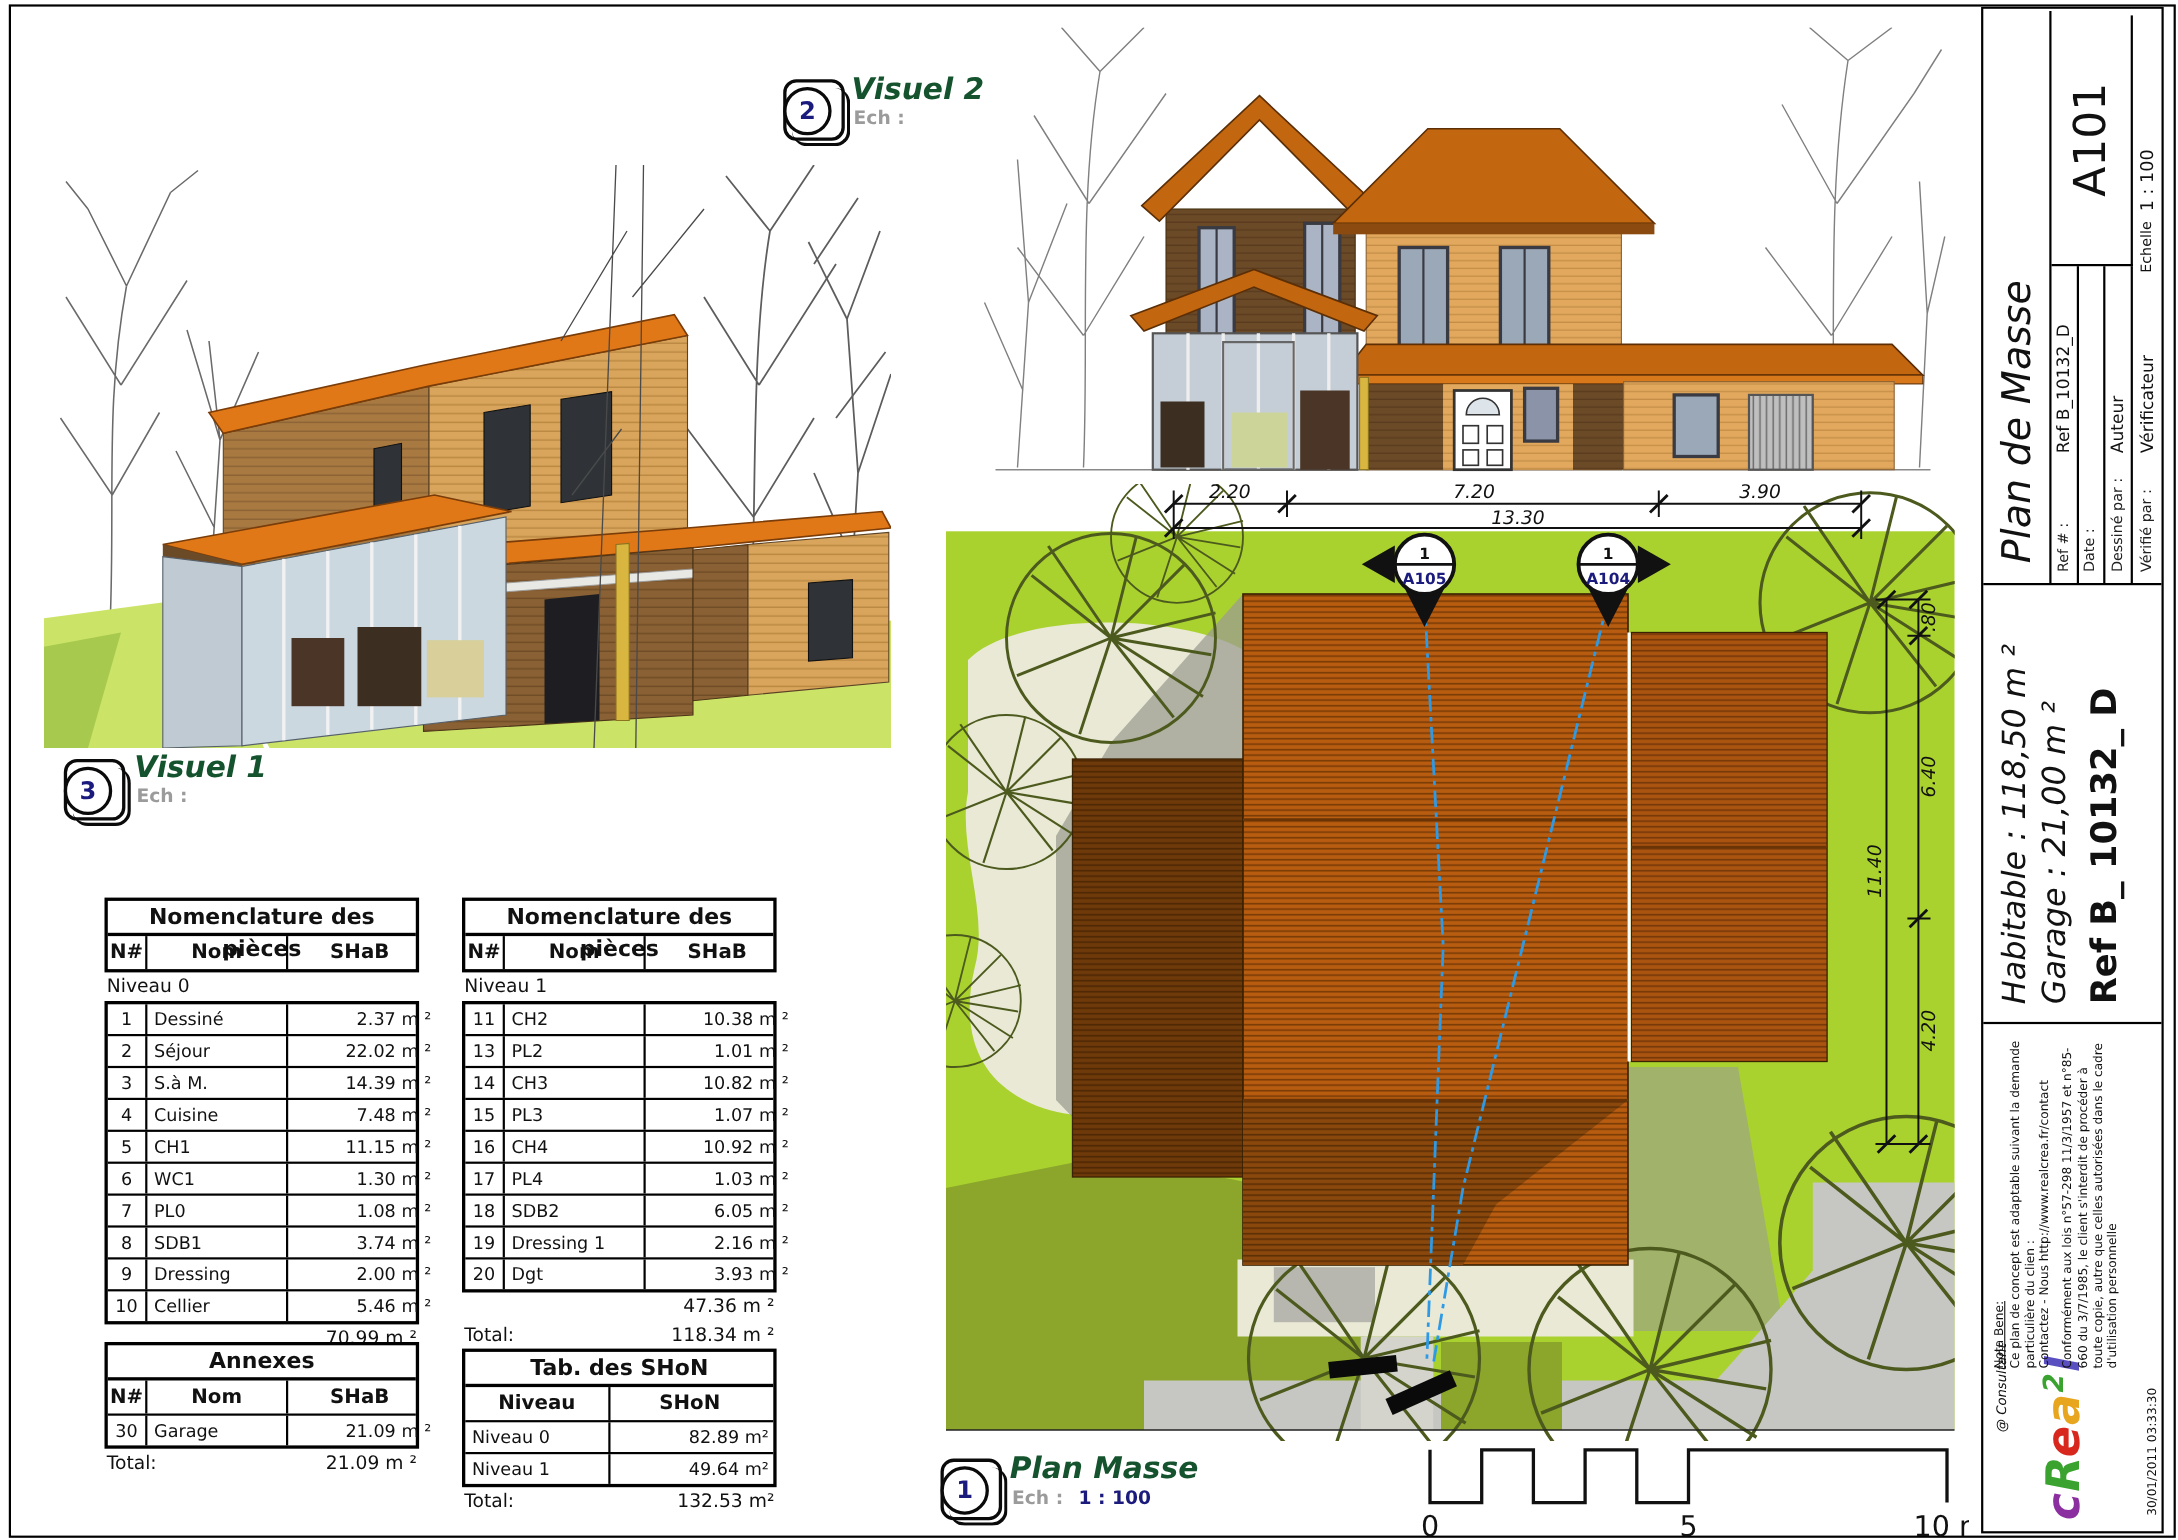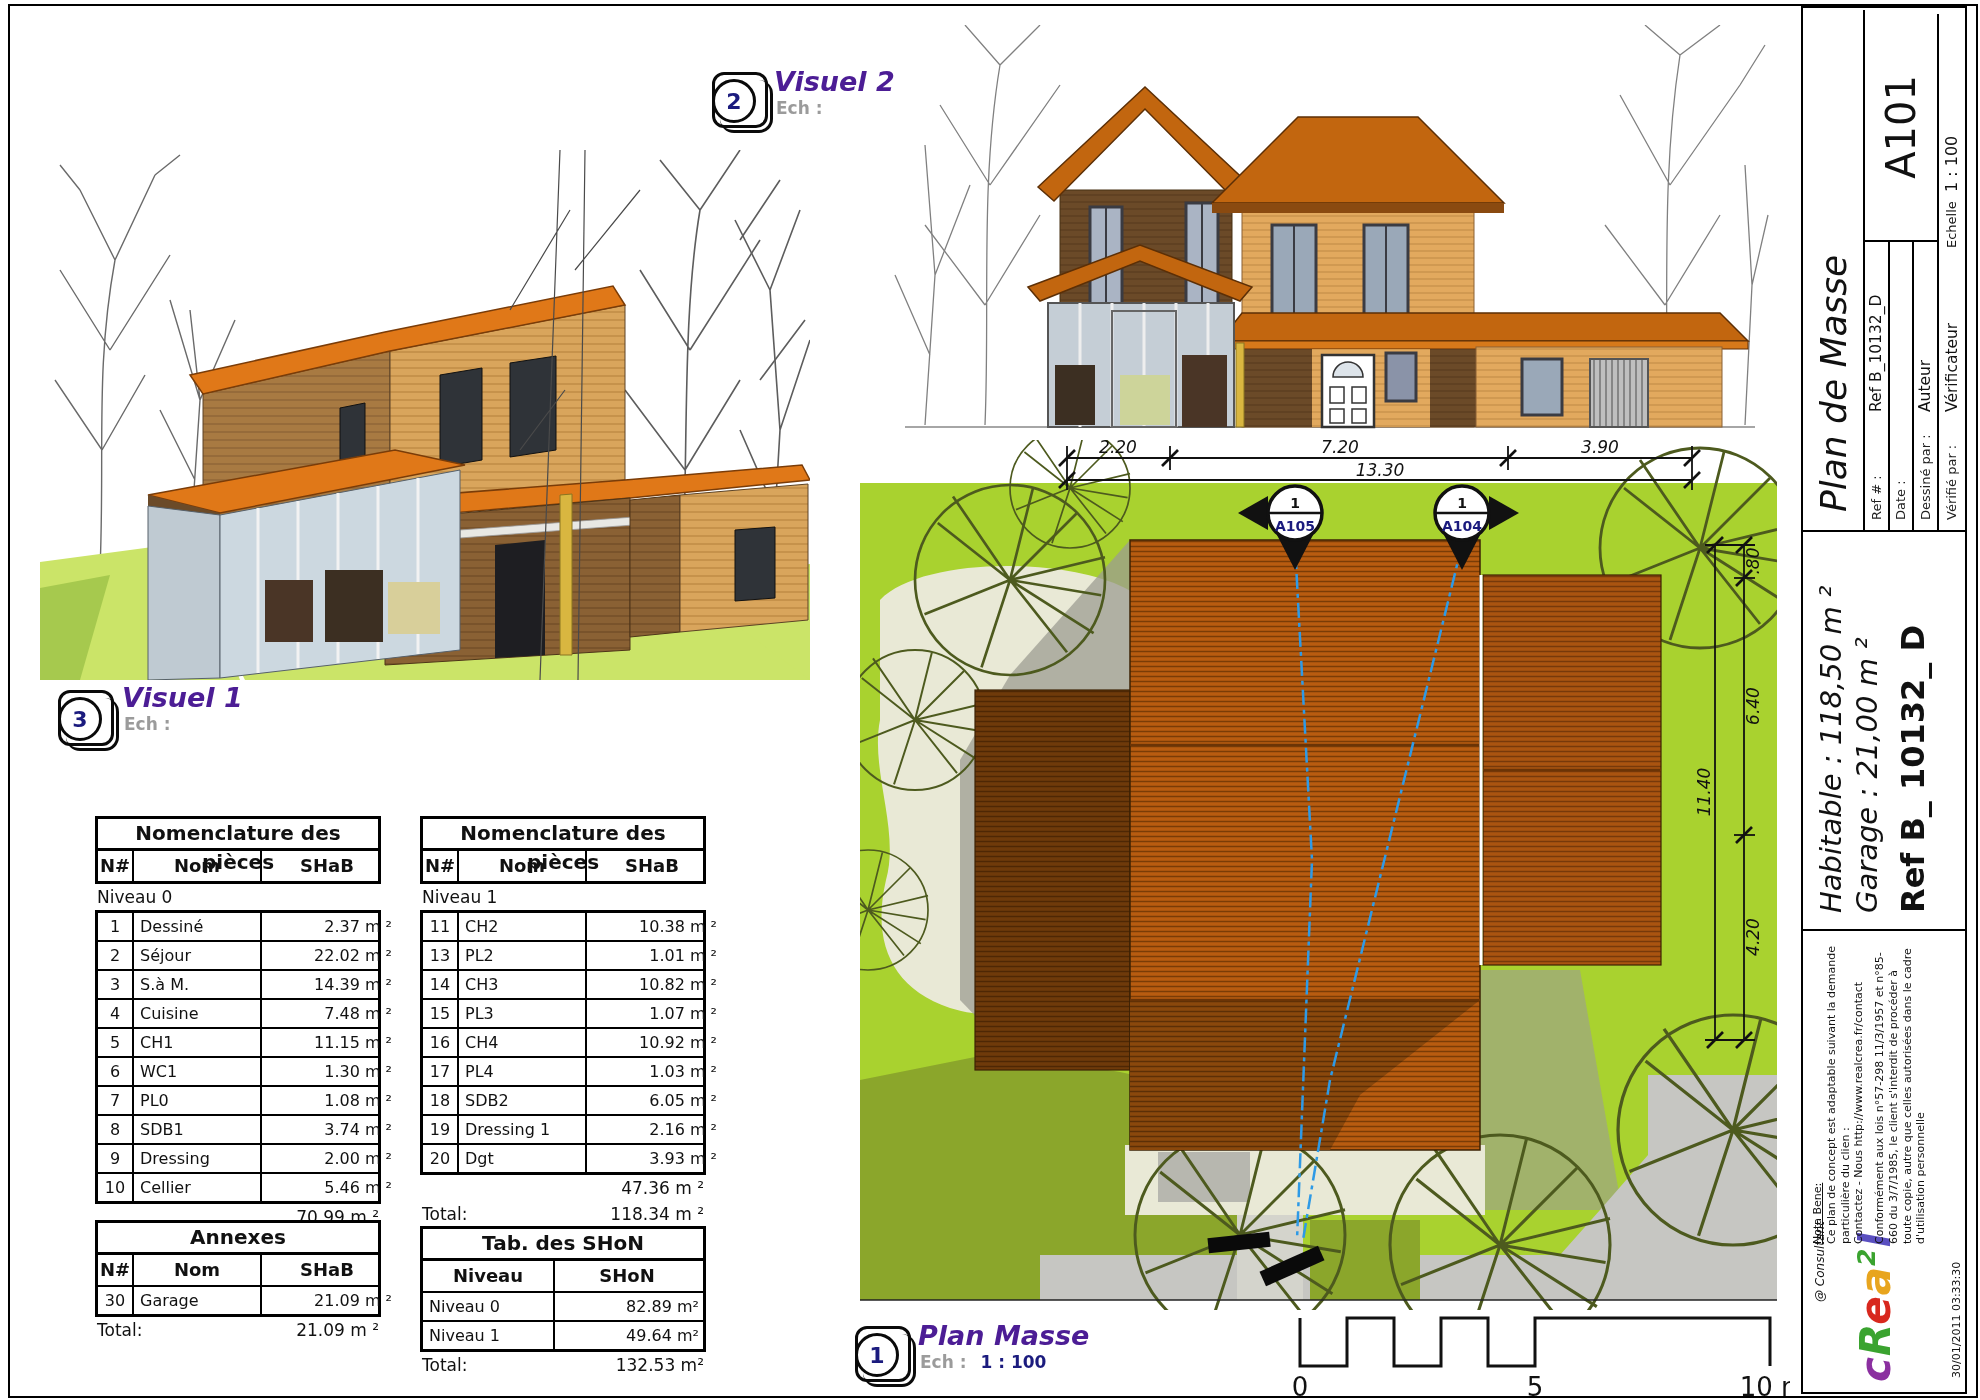--- a/index.html
+++ b/index.html
@@ -14,7 +14,7 @@
   .badge .circ{position:absolute;left:-3px;top:4px;width:38px;height:38px;border:3px solid #0a0a0a;
                border-radius:50%;display:flex;align-items:center;justify-content:center;
                font-weight:bold;font-size:22px;color:#1b1b7e;background:#fff;z-index:2;}
-  .vp-title{font-size:27px;font-weight:bold;color:#4c1d95;font-style:italic;}
+  .vp-title{font-size:27px;font-weight:bold;color:#14532d;font-style:italic;}
   .vp-ech{font-size:17px;font-weight:bold;color:#9b9b9b;}
   .vp-ech .val{color:#1b1b7e;margin-left:8px;}
   

